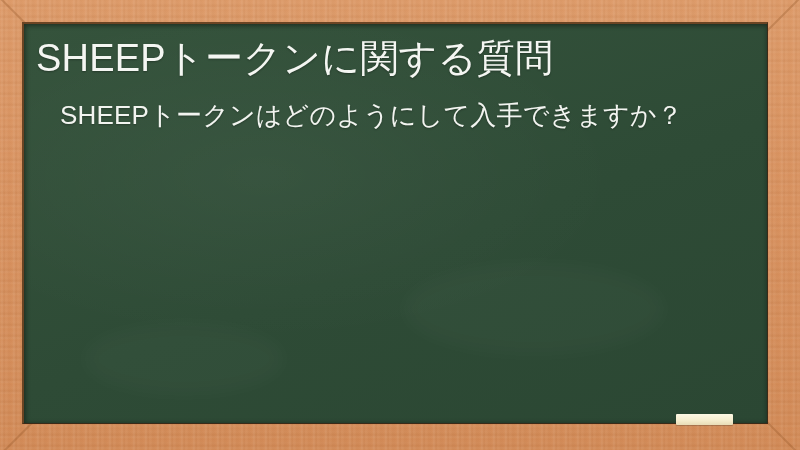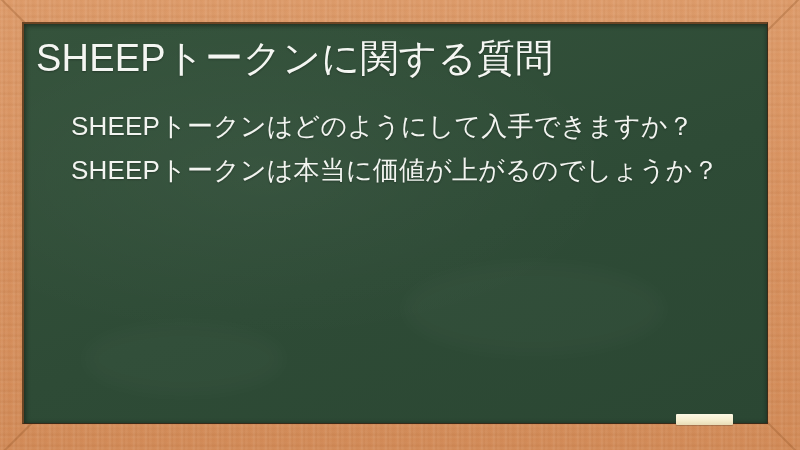--- a/index.html
+++ b/index.html
@@ -111,7 +111,7 @@
     left: 12px;
     top: 72px;
     right: 18px;
-    margin: 13px;
+    margin: 2px;
     padding: 0;
     list-style: none;
   }

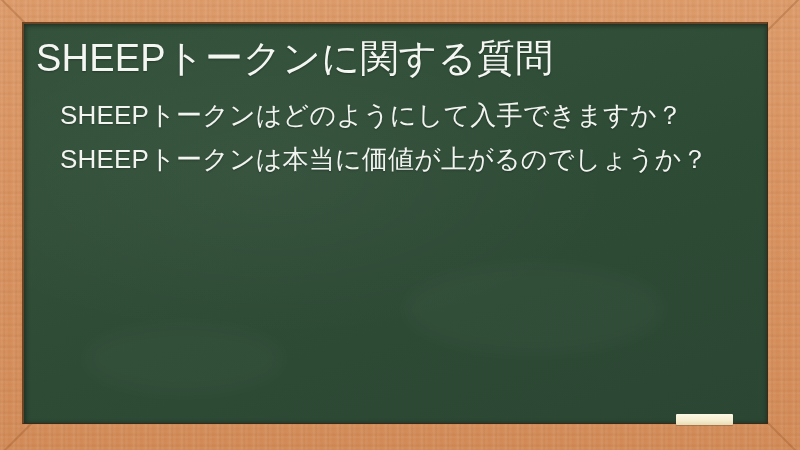--- a/index.html
+++ b/index.html
@@ -157,7 +157,6 @@
 
     <ul class="question-list">
       <li class="question-item">SHEEPトークンはどのようにして入手できますか？</li>
-      <li class="question-item">SHEEPトークンは本当に価値が上がるのでしょうか？</li>
     </ul>
 
   </div>

